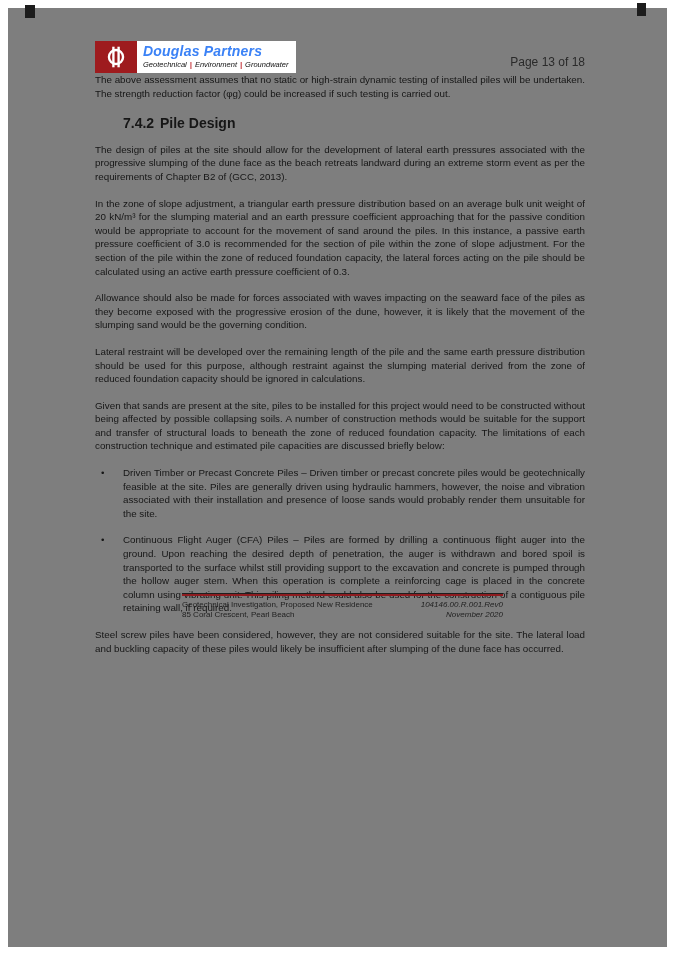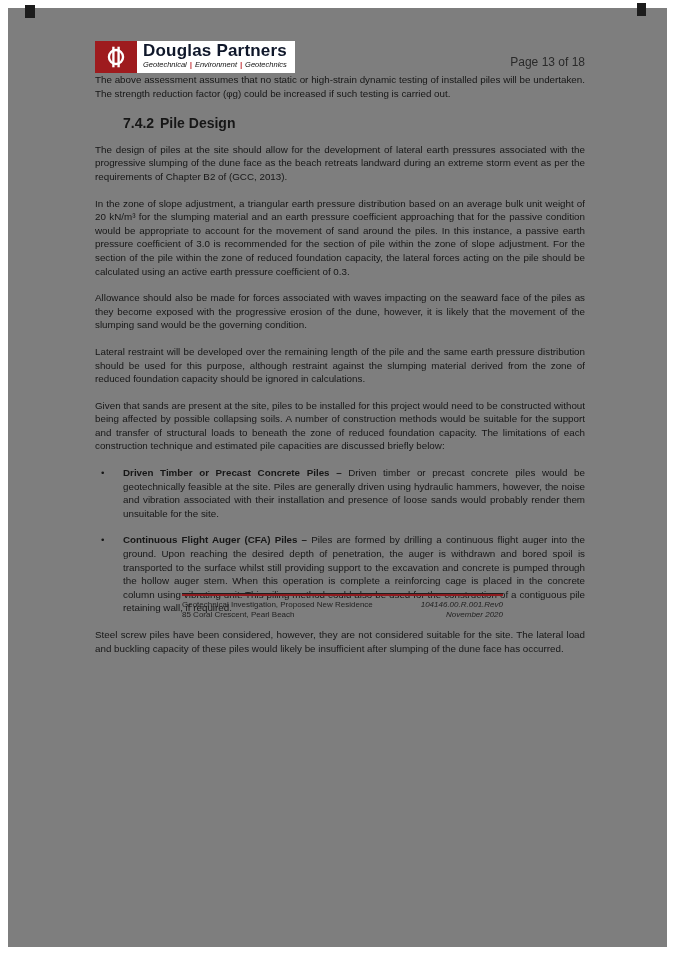--- a/index.html
+++ b/index.html
@@ -23,7 +23,7 @@
   .dp-square{width:42px;height:32px;background:#9e1b1e;display:flex;align-items:center;justify-content:center;}
   .dp-square svg{display:block;}
   .brand-txt{background:#ffffff;padding:1px 8px 2px 6px;}
-  .brand-name{font-weight:bold;font-size:17px;line-height:18px;letter-spacing:0.2px;color:#0f172a;white-space:nowrap;}
+  .brand-name{font-weight:bold;font-style:italic;font-size:14px;line-height:18px;letter-spacing:0.2px;color:#3b82f6;white-space:nowrap;}
   .brand-tagline{font-style:italic;font-size:7.5px;line-height:10px;color:#111;white-space:nowrap;}
   .tag-sep{color:#c1272d;font-weight:bold;padding:0 3px;}
   .page-num{position:absolute;right:0;top:47px;font-size:12px;color:#2a2a2a;}

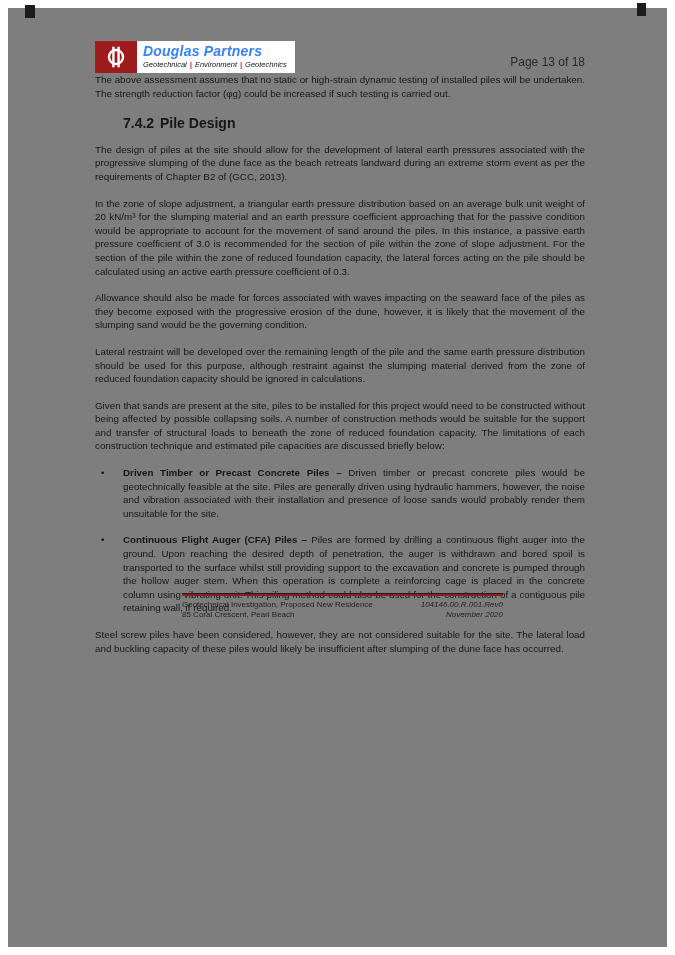--- a/index.html
+++ b/index.html
@@ -64,7 +64,7 @@
         <div class="brand-txt">
           <div class="brand-name">Douglas Partners</div>
           <div class="brand-tagline">
-            <span>Geotechnical</span><span class="tag-sep">|</span><span>Environment</span><span class="tag-sep">|</span><span>Geotechnics</span>
+            <span>Geotechnical</span><span class="tag-sep">|</span><span>Environment</span><span class="tag-sep">|</span><span>Groundwater</span>
           </div>
         </div>
       </div>

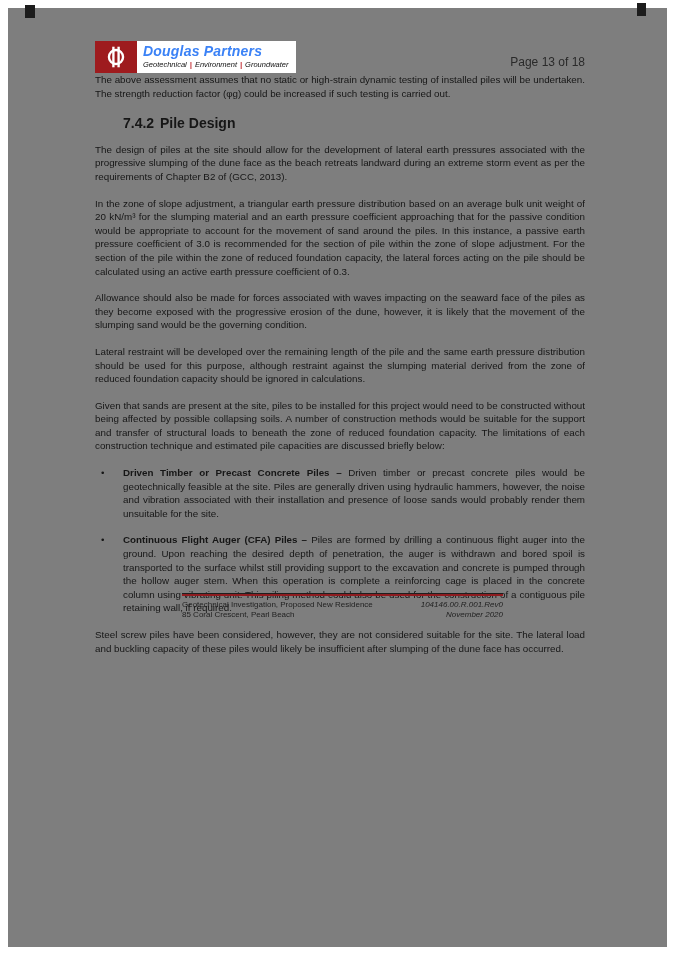--- a/index.html
+++ b/index.html
@@ -36,7 +36,7 @@
   .sec-num{width:37px;margin-left:28px;}
   .bullet-item{position:relative;padding-left:28px;margin:0 0 13px 0;}
   .bullet-dot{position:absolute;left:6px;top:0;font-size:9.8px;}
-  .bullet-lead{font-weight:bold;}
+  .bullet-lead{font-weight:normal;}
 
   
   .footer{position:absolute;left:87px;right:82px;bottom:48px;}

